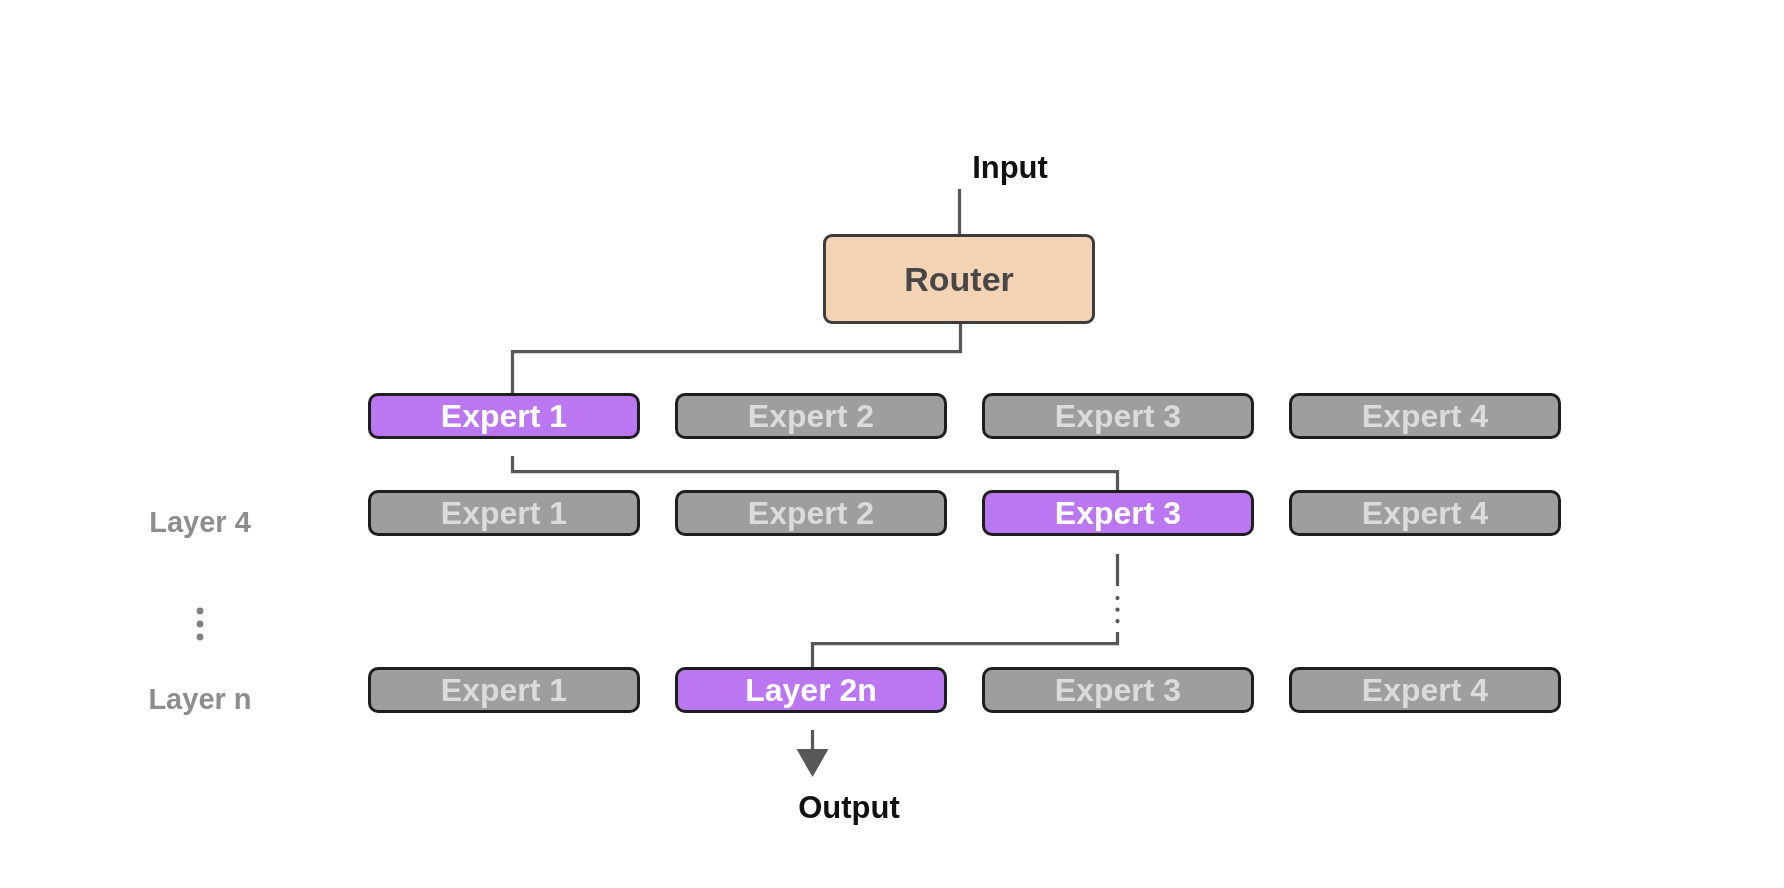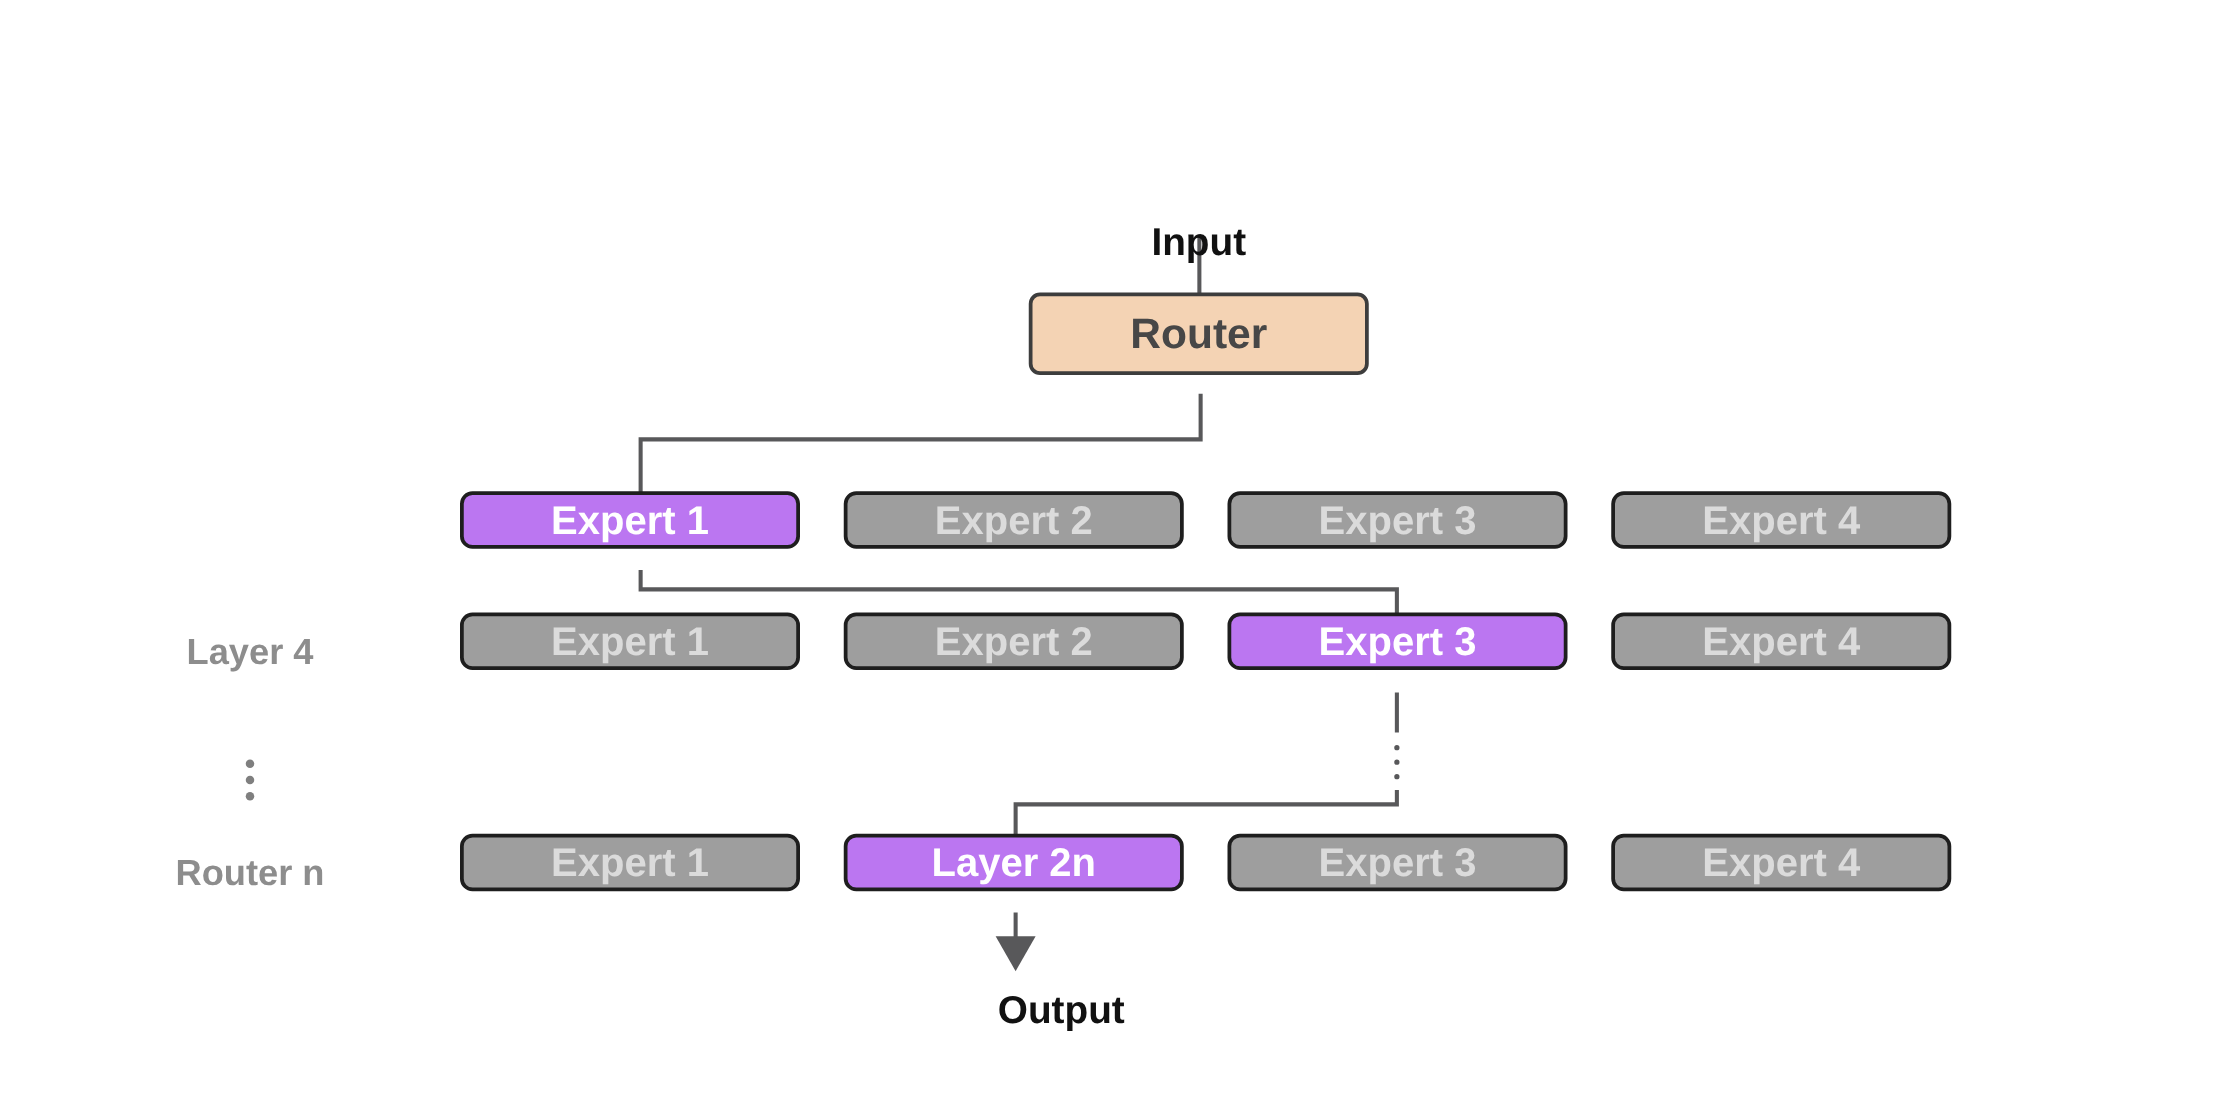--- a/index.html
+++ b/index.html
@@ -33,7 +33,7 @@
     font-size:31px;font-weight:bold;color:var(--title-text);
     white-space:nowrap;z-index:2;
   }
-  .io-label.input{left:959px;top:150px;margin-top:26px;}
+  .io-label.input{left:1010px;top:150px;}
   .io-label.output{left:849px;top:790px;}
 
   .router{

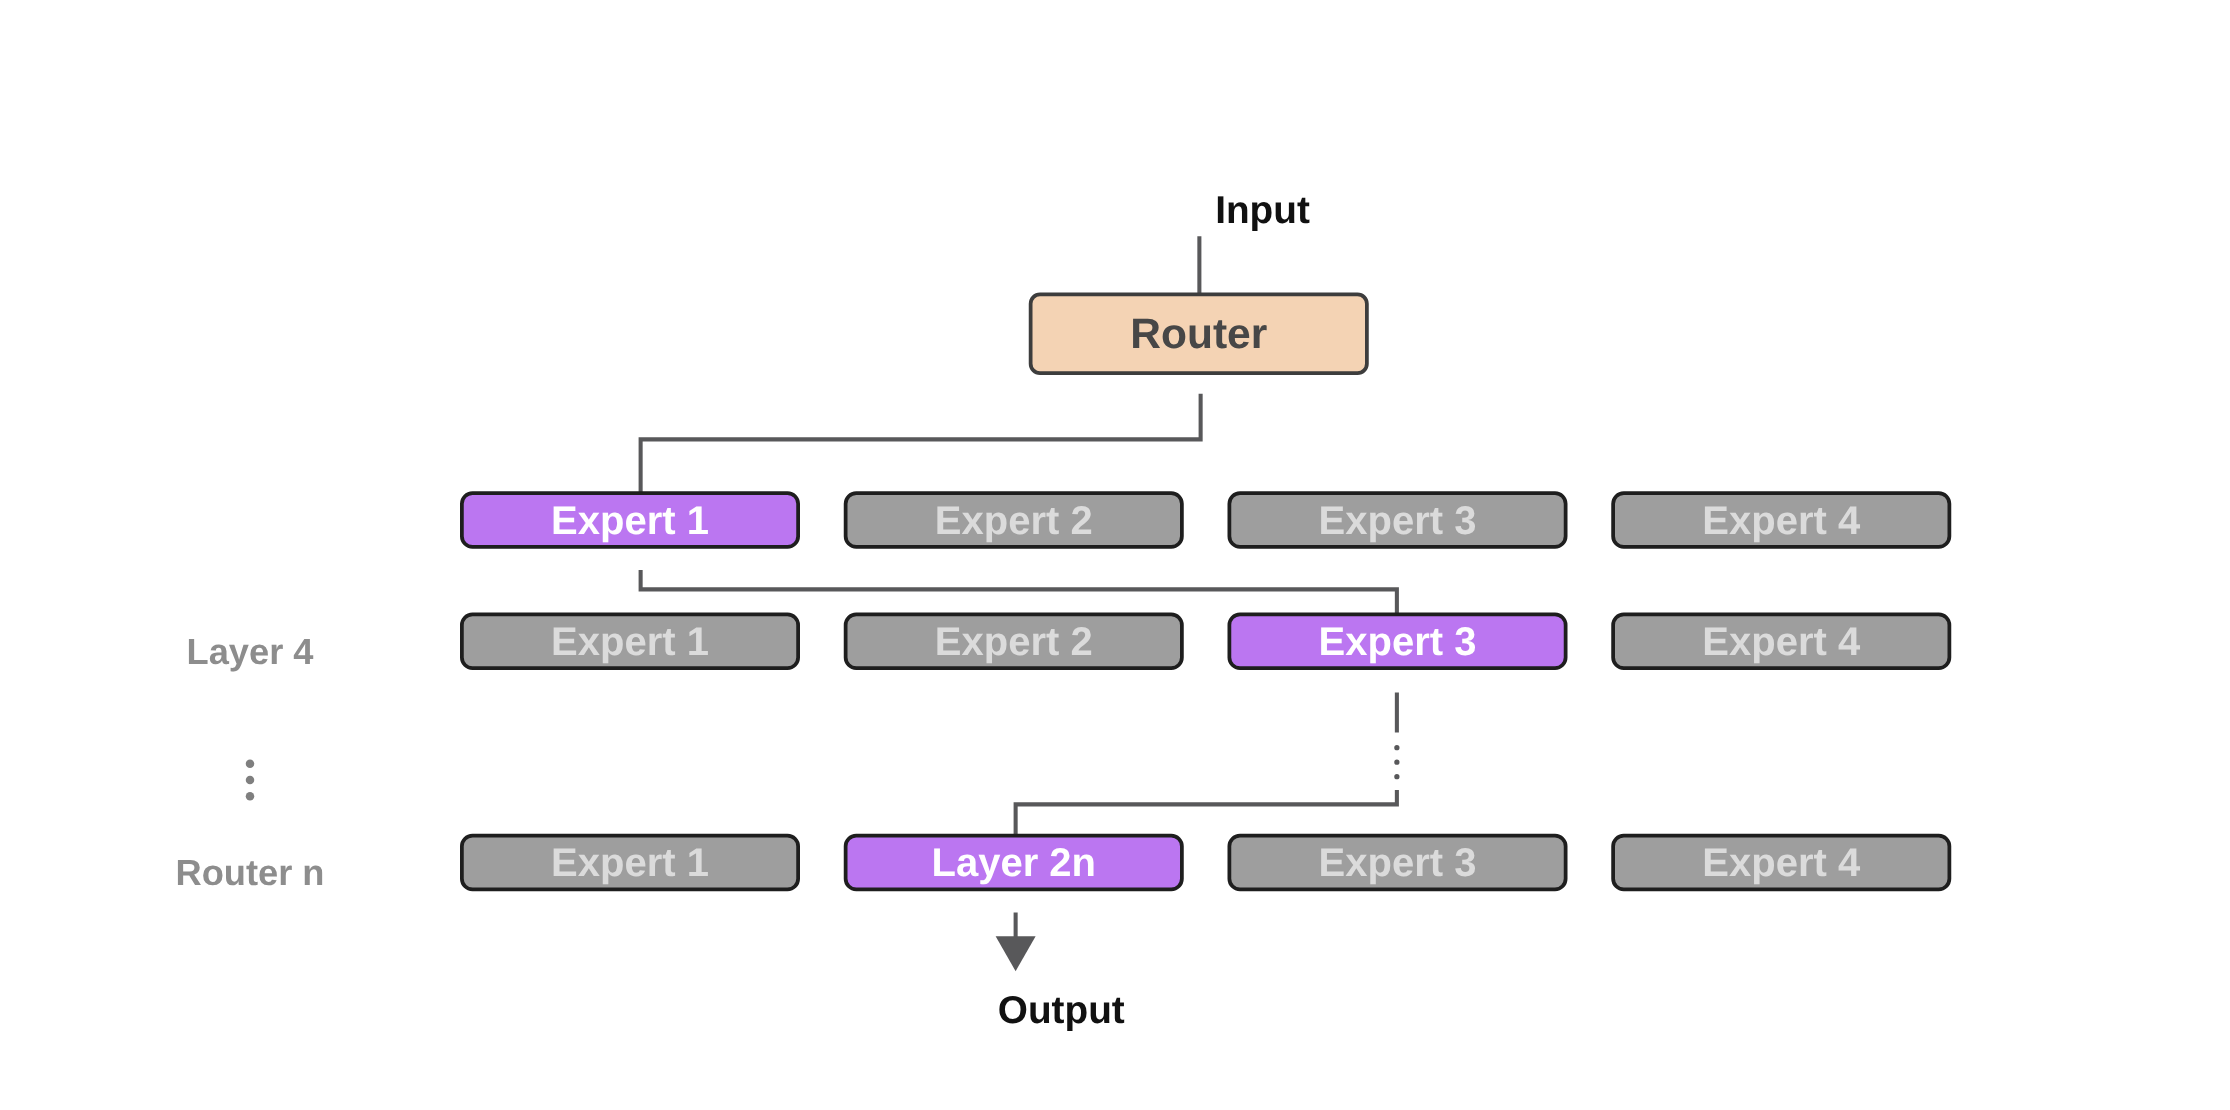--- a/index.html
+++ b/index.html
@@ -37,7 +37,7 @@
   .io-label.output{left:849px;top:790px;}
 
   .router{
-    position:absolute;left:823px;top:234px;width:272px;height:66px;
+    position:absolute;left:823px;top:234px;width:272px;height:90px;
     background:var(--router-fill);border:3.5px solid var(--router-border);
     border-radius:9px;box-sizing:border-box;
     display:flex;align-items:center;justify-content:center;

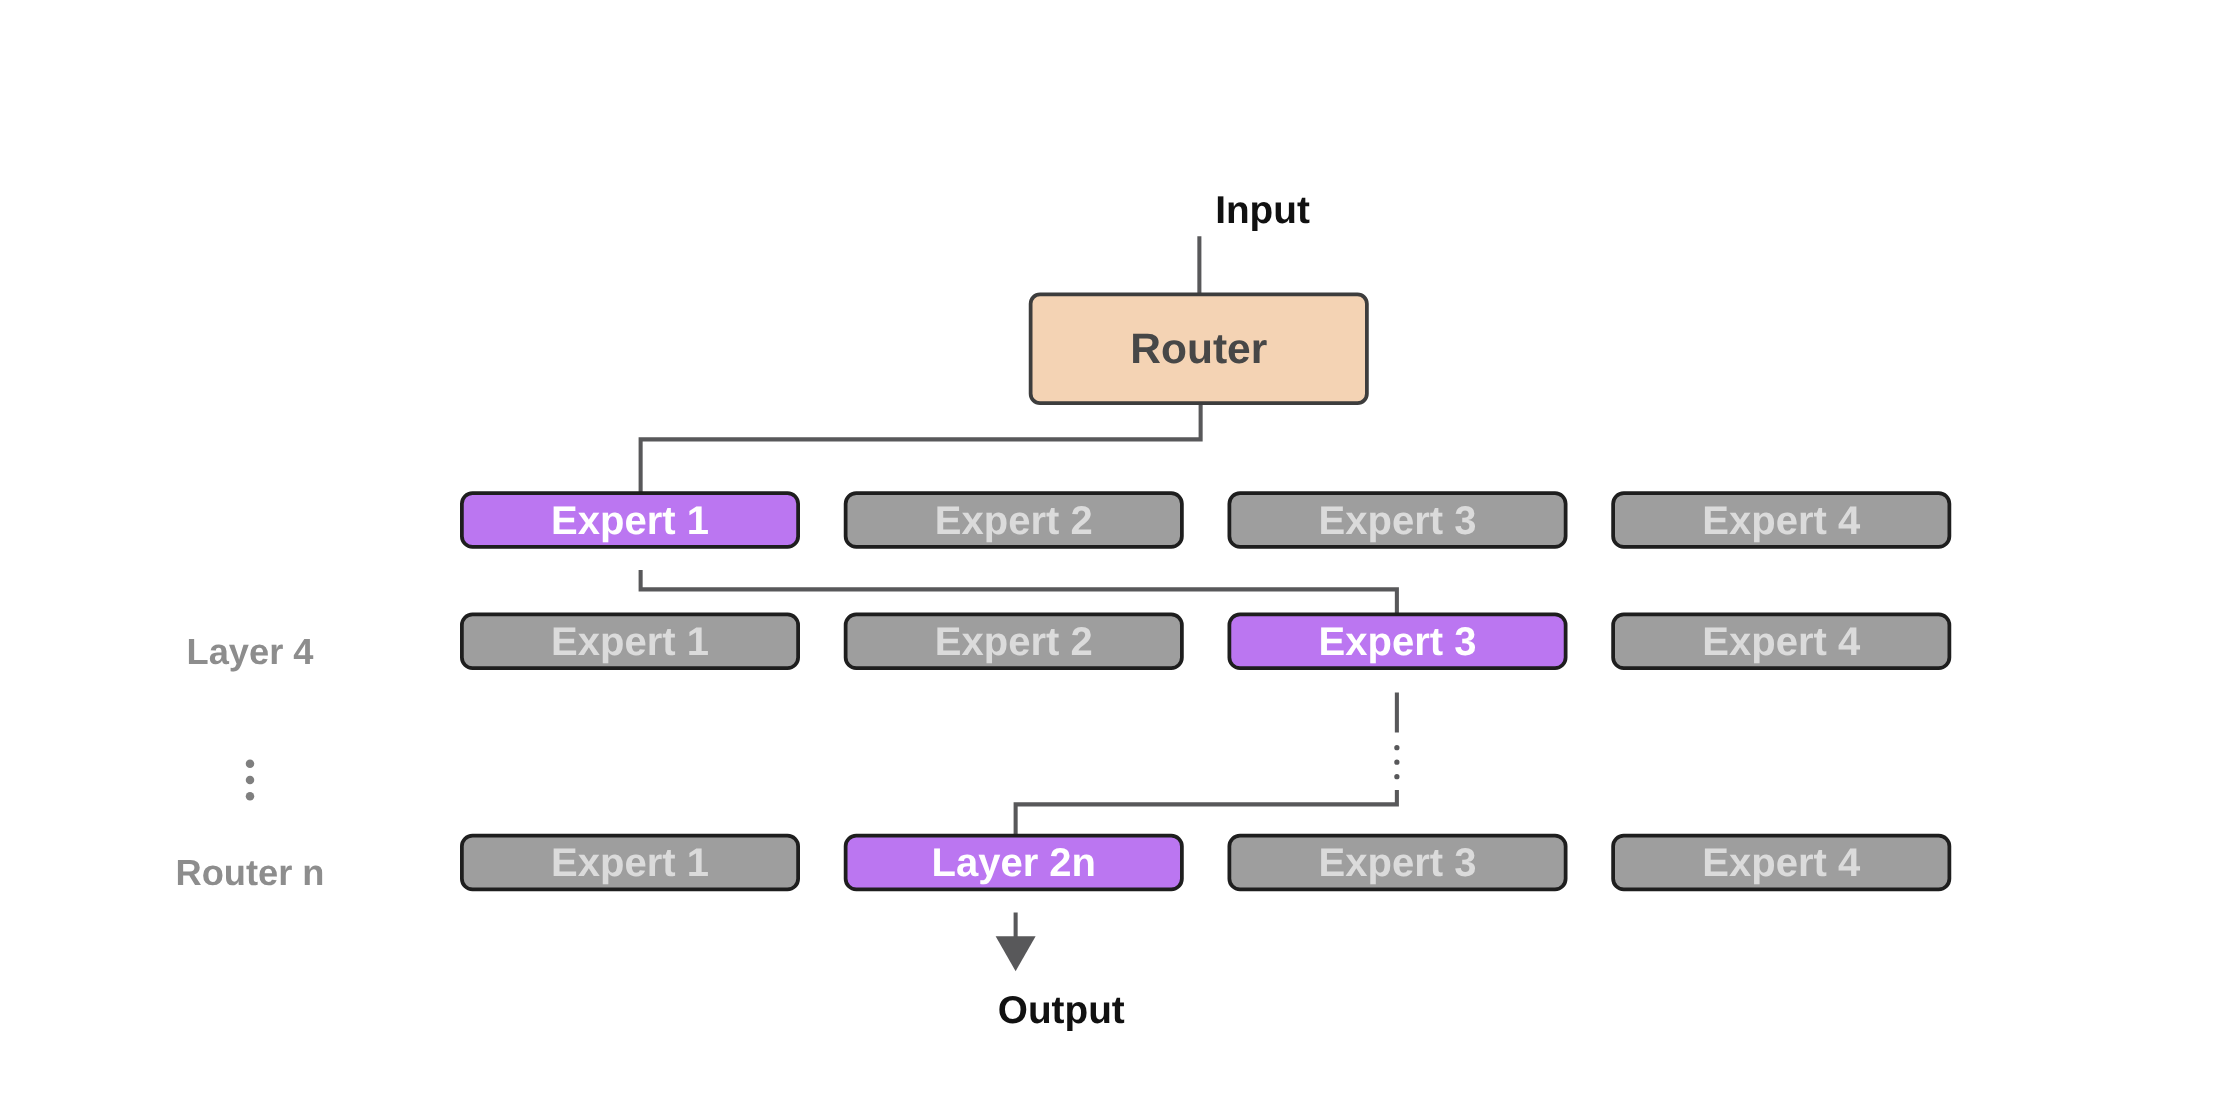--- a/index.html
+++ b/index.html
@@ -105,7 +105,7 @@
   <div class="expert row2 col3" data-state="active">Expert 3</div>
   <div class="expert row2 col4" data-state="inactive">Expert 4</div>
 
-  <div class="layer-label row3">Router n</div>
+  <div class="layer-label row3">Layer n</div>
   <div class="expert row3 col1" data-state="inactive">Expert 1</div>
   <div class="expert row3 col2" data-state="active">Layer 2n</div>
   <div class="expert row3 col3" data-state="inactive">Expert 3</div>

